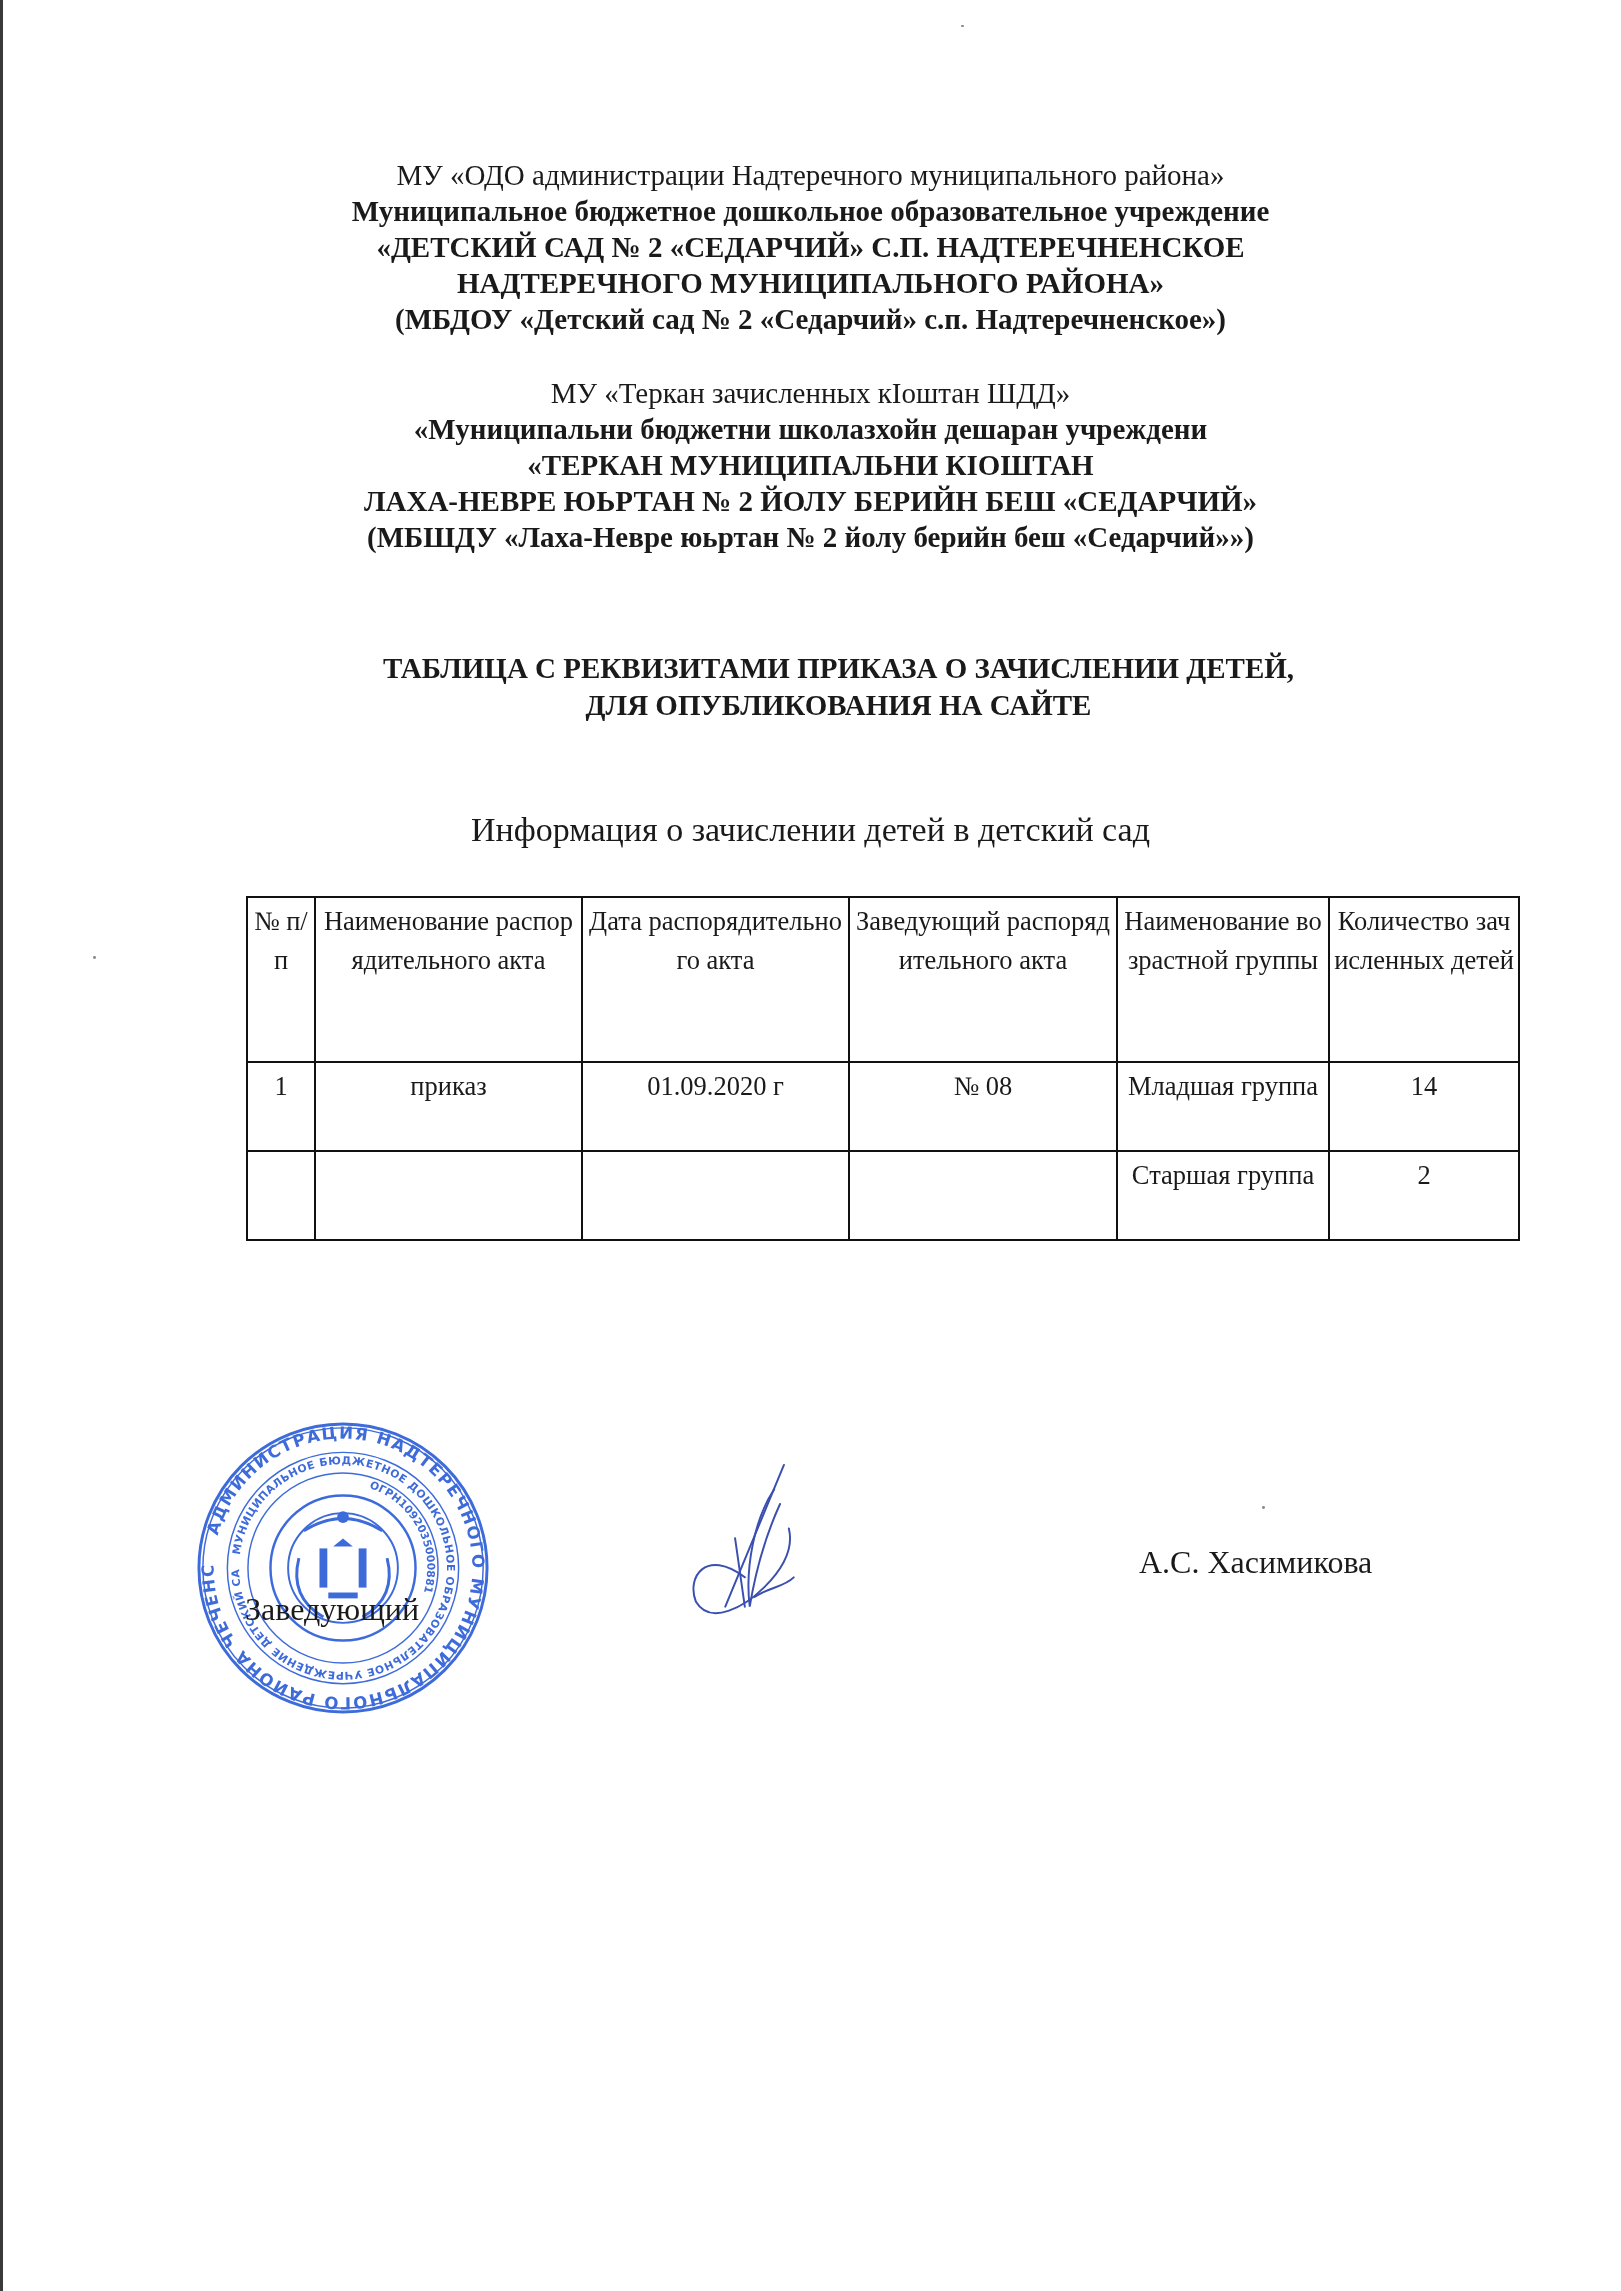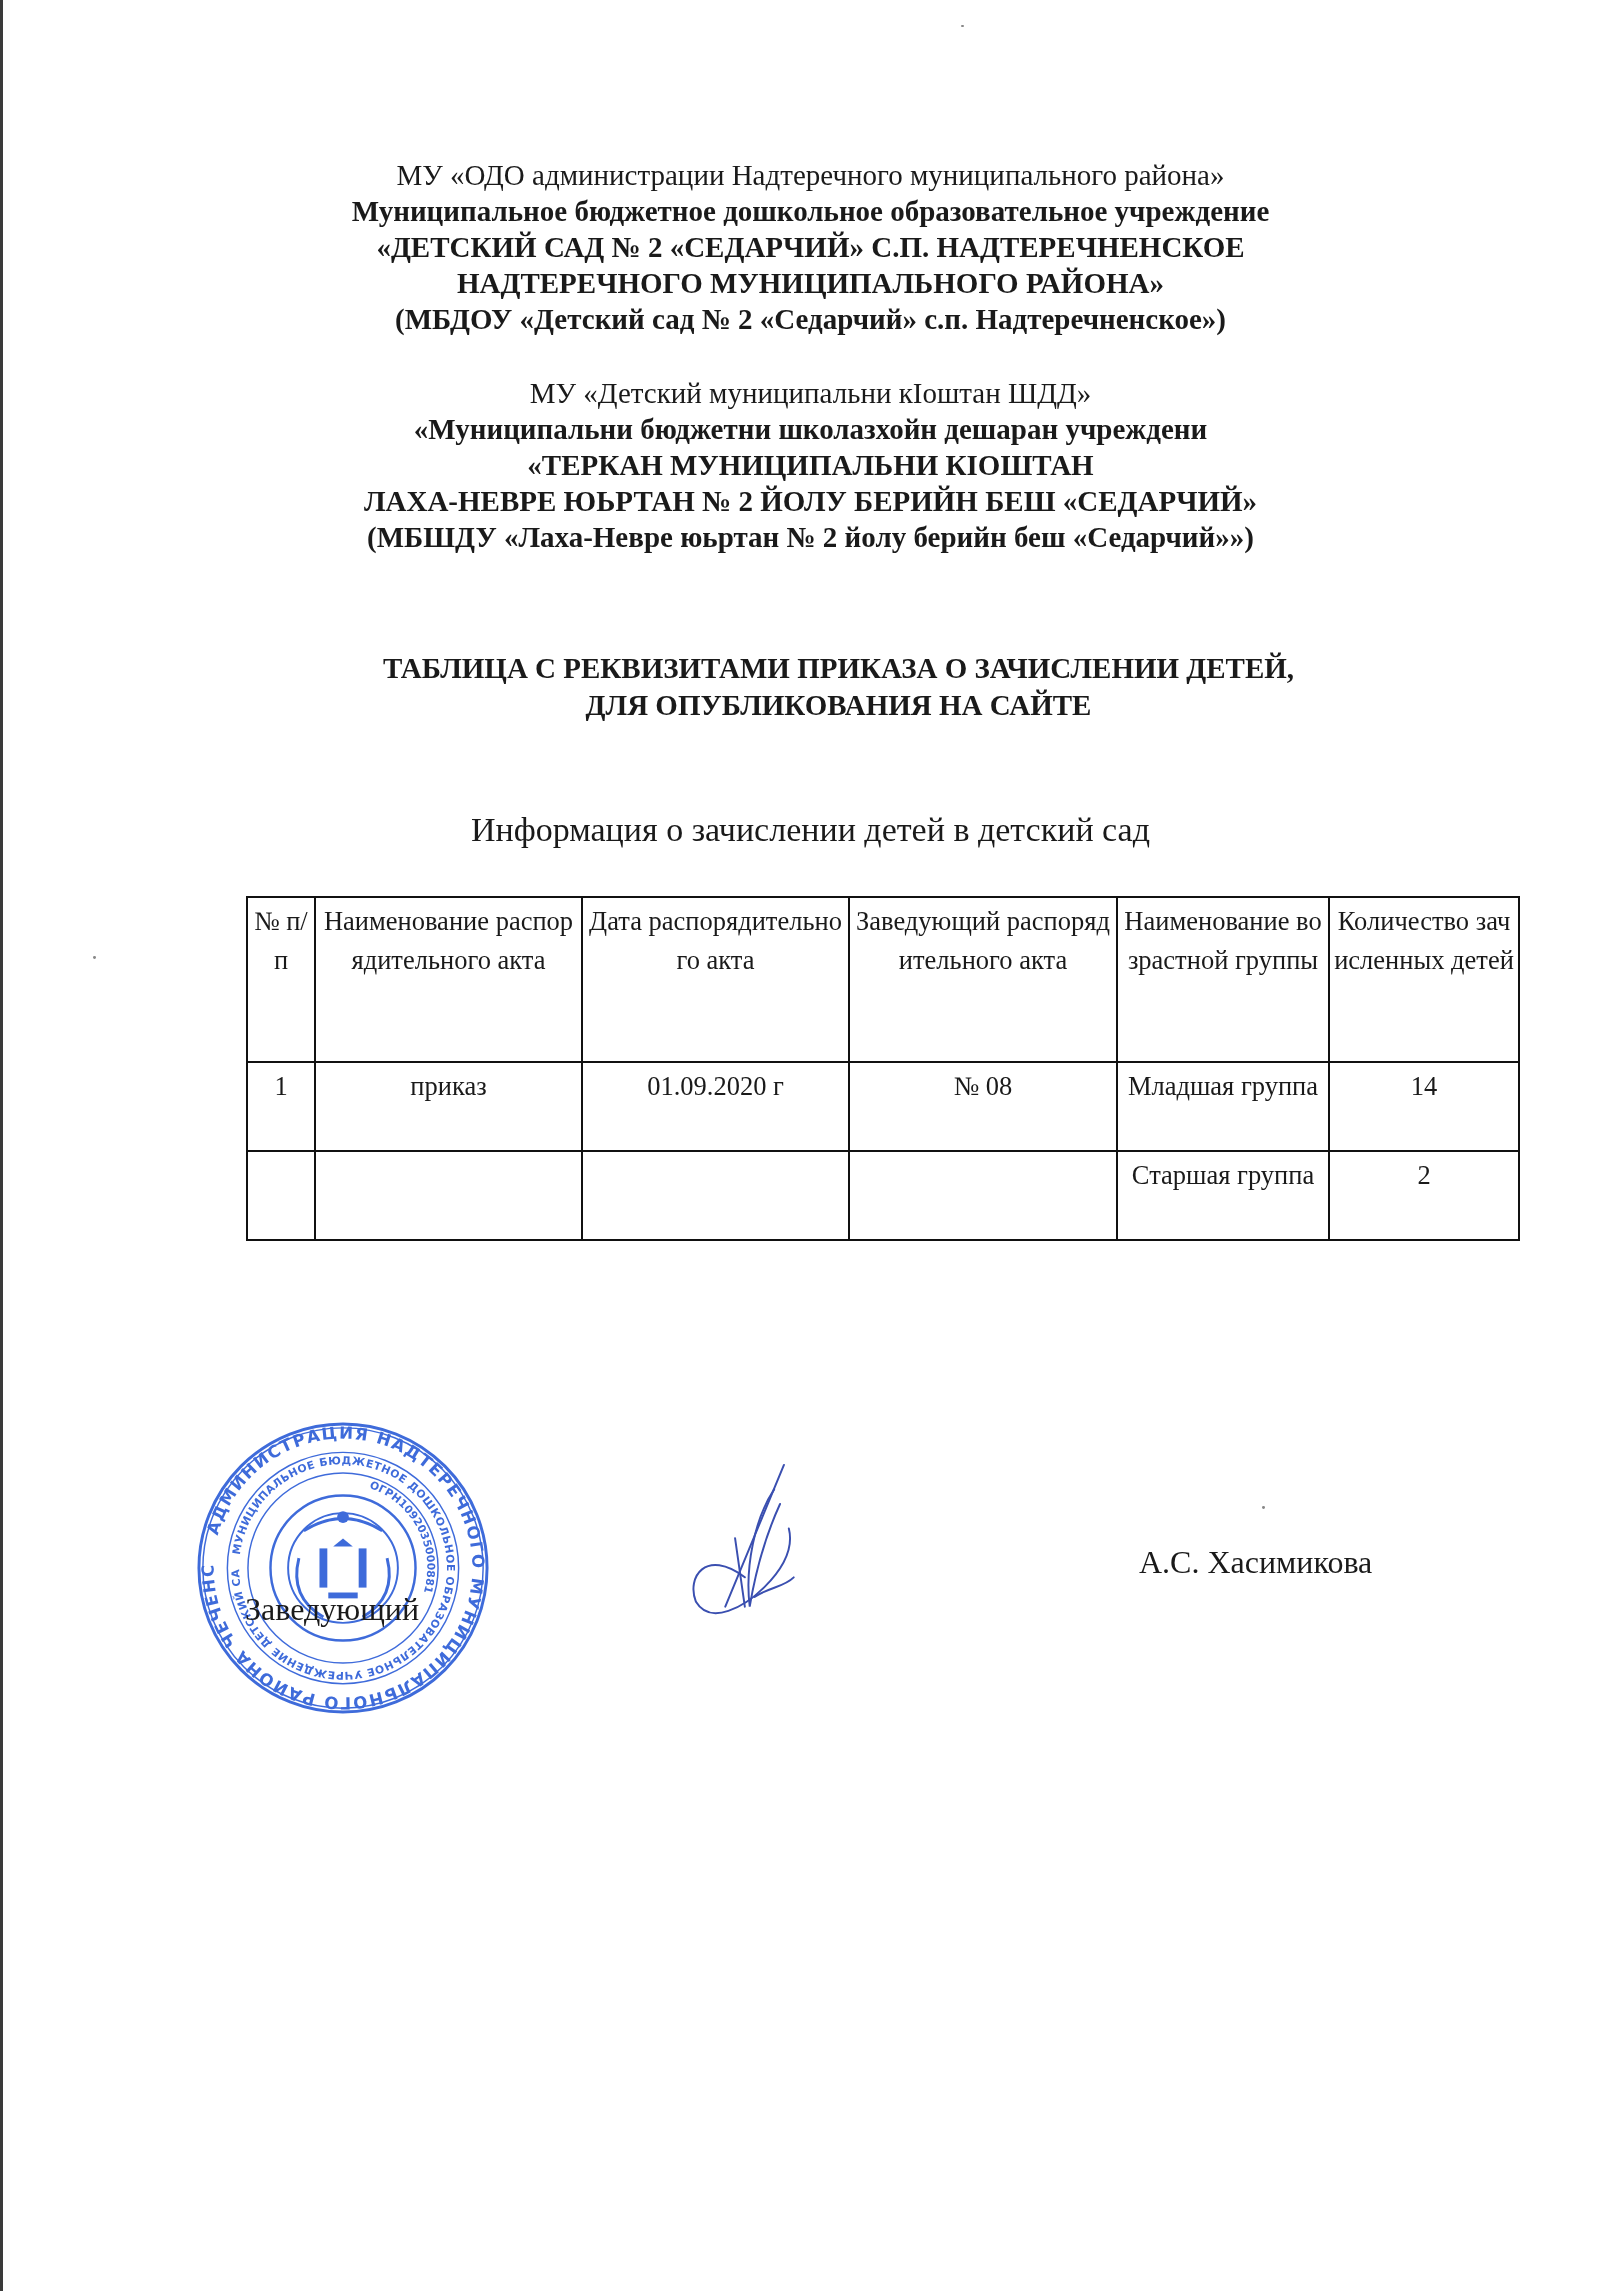--- a/index.html
+++ b/index.html
@@ -57,7 +57,7 @@
 </div>
 
 <div class="header-block" style="top:375px;">
-  <div class="line">МУ «Детский муниципальни кIоштан ШДД»</div>
+  <div class="line">МУ «Теркан зачисленных кIоштан ШДД»</div>
   <div class="line bold">«Муниципальни бюджетни школазхойн дешаран учреждени</div>
   <div class="line bold">«ТЕРКАН МУНИЦИПАЛЬНИ КIОШТАН</div>
   <div class="line bold">ЛАХА-НЕВРЕ ЮЬРТАН № 2 ЙОЛУ БЕРИЙН БЕШ «СЕДАРЧИЙ»</div>

